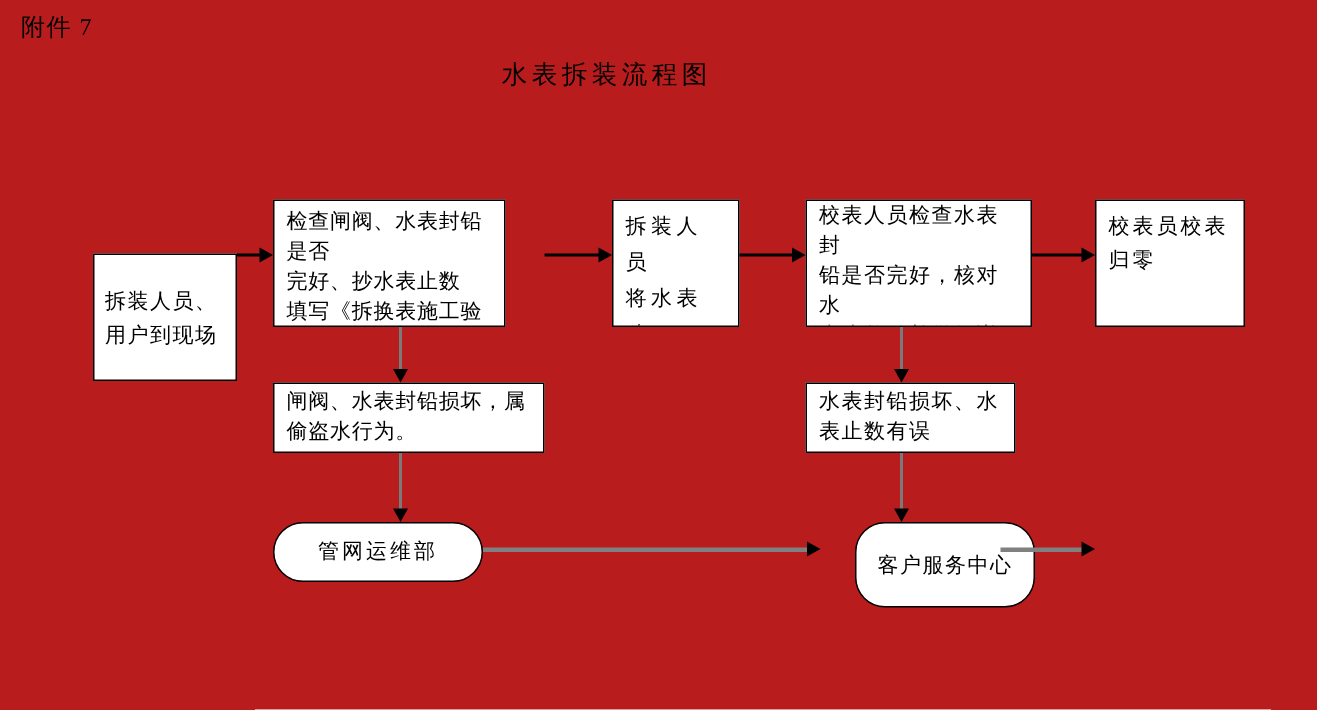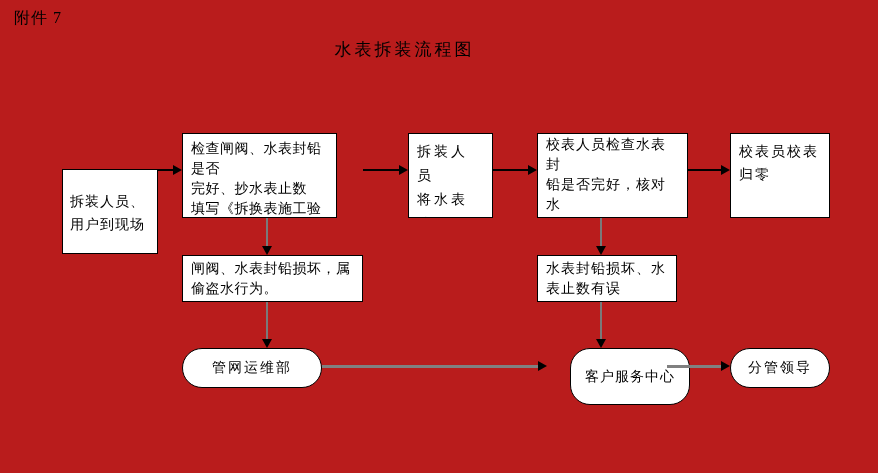--- a/index.html
+++ b/index.html
@@ -108,7 +108,6 @@
 
   <div class="node center" id="node-pipeline">管网运维部</div>
   <div class="node center" id="node-customer">客户服务中心</div>
-  <div class="node center" id="node-leader">分管领导</div>
 
   <div>
     <div class="aline black-h" style="left:158px; top:169px; width:16px;"></div>

